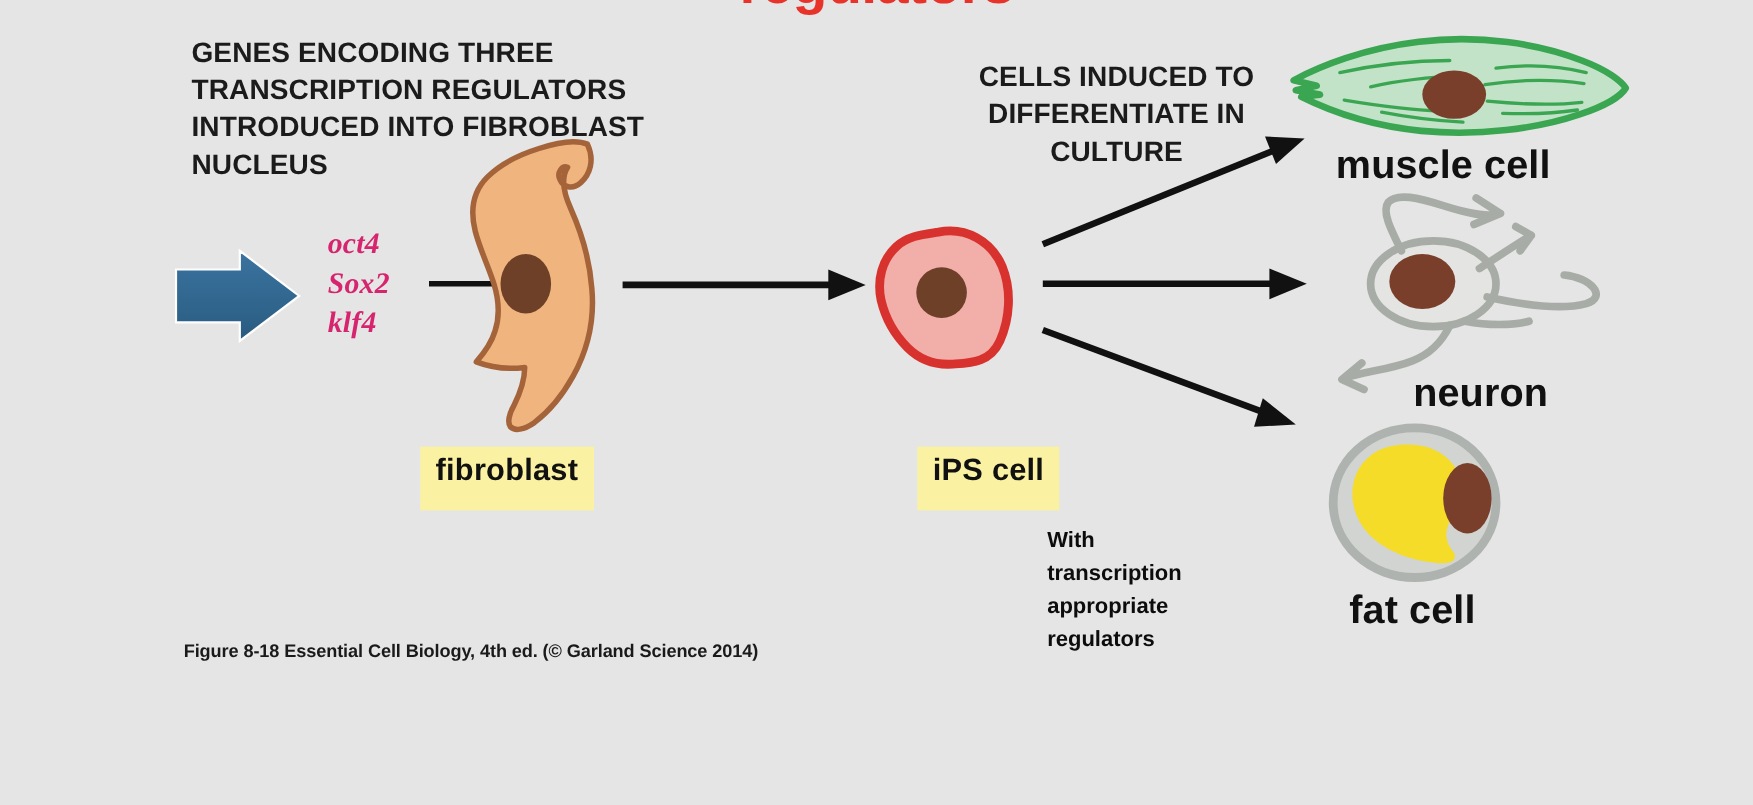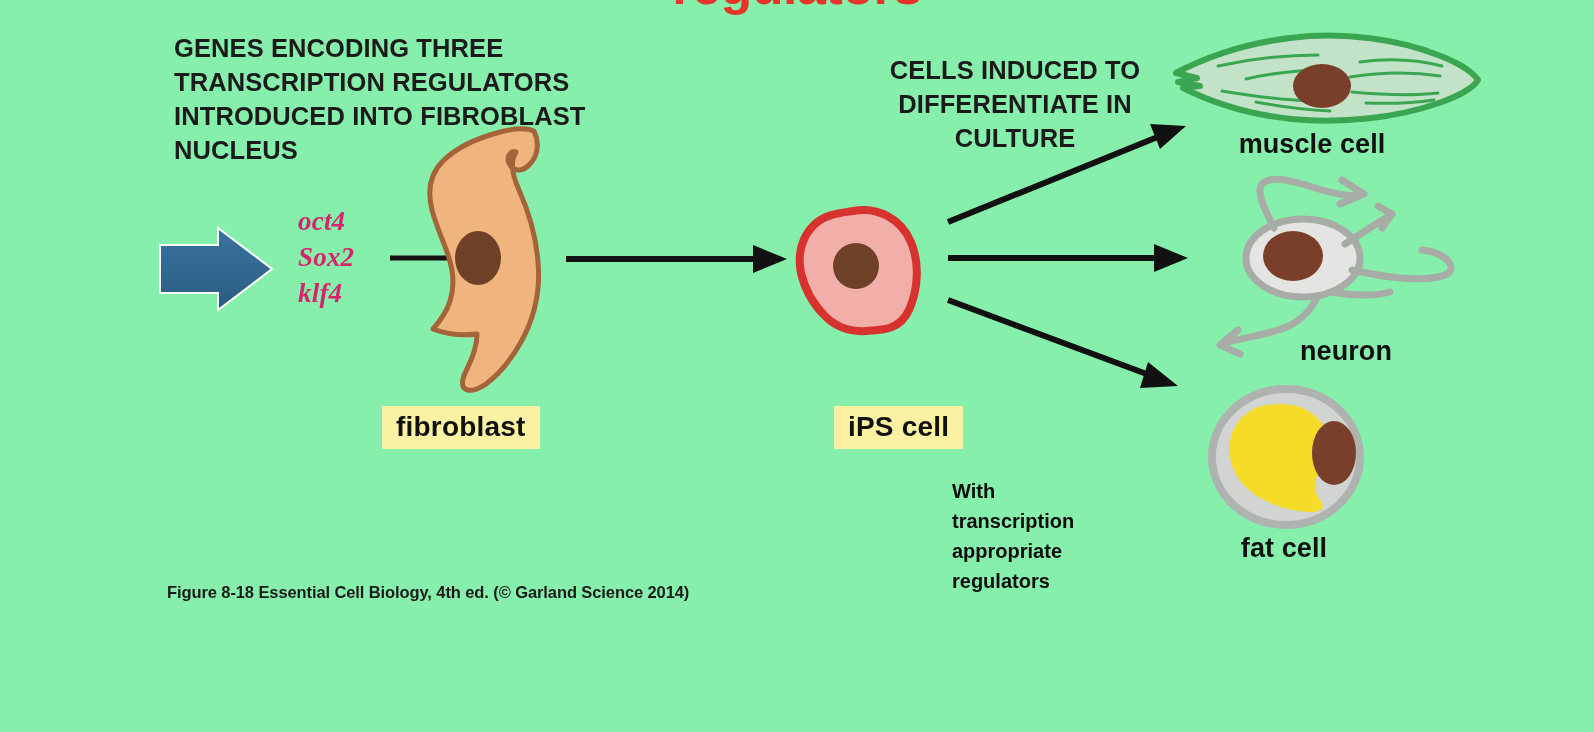--- a/index.html
+++ b/index.html
@@ -15,7 +15,7 @@
     position: relative;
     width: 1594px;
     height: 732px;
-    background: #86efac;
+    background: #e5e5e5;
     overflow: hidden;
   }
   .abs { position: absolute; }

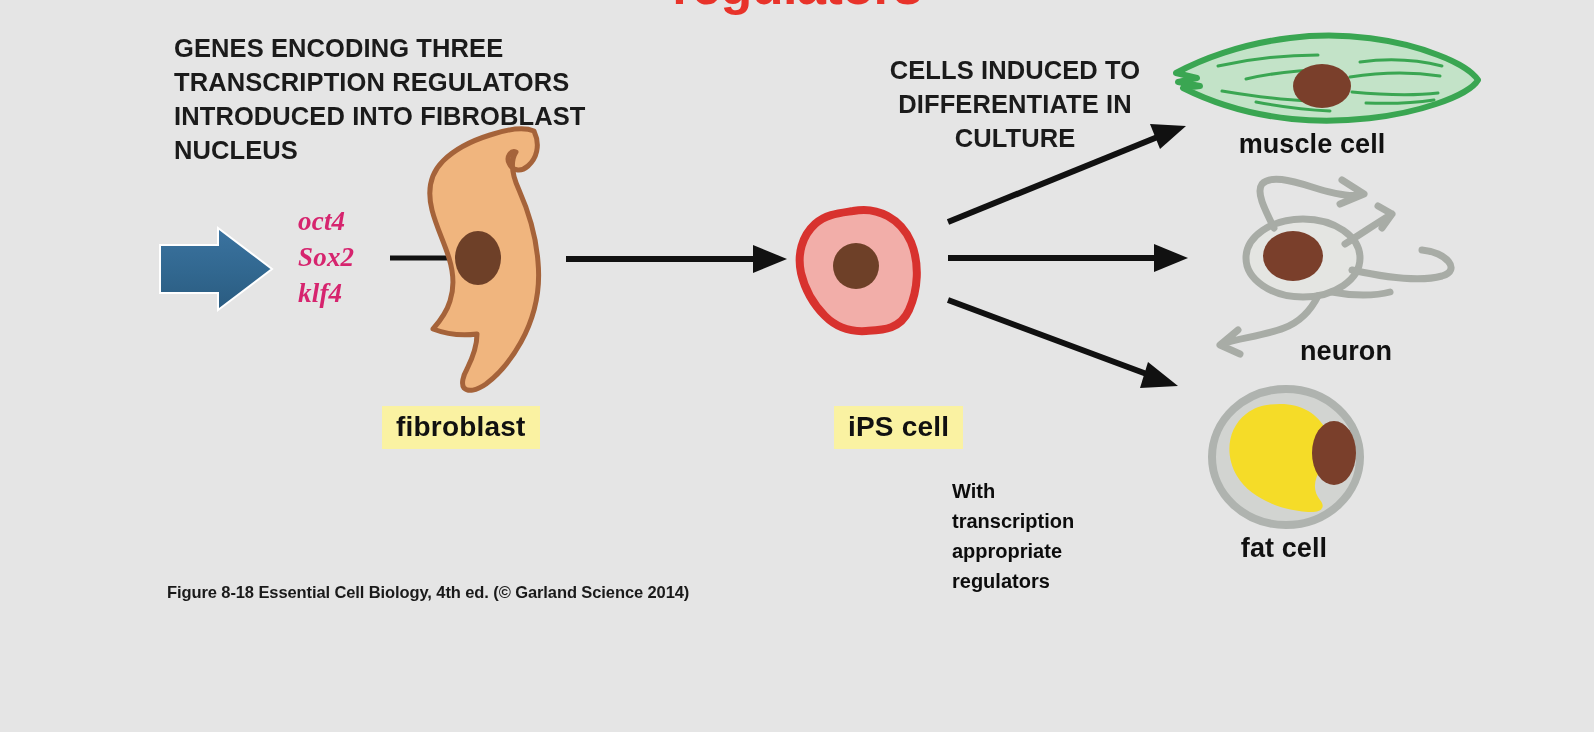--- a/index.html
+++ b/index.html
@@ -49,7 +49,7 @@
   .cell-label {
     font-weight: bold;
     color: #111111;
-    font-size: 27px;
+    font-size: 36px;
     letter-spacing: 0.1px;
   }
   #muscle-label { left: 1198px; top: 129px; width: 228px; text-align: center; }

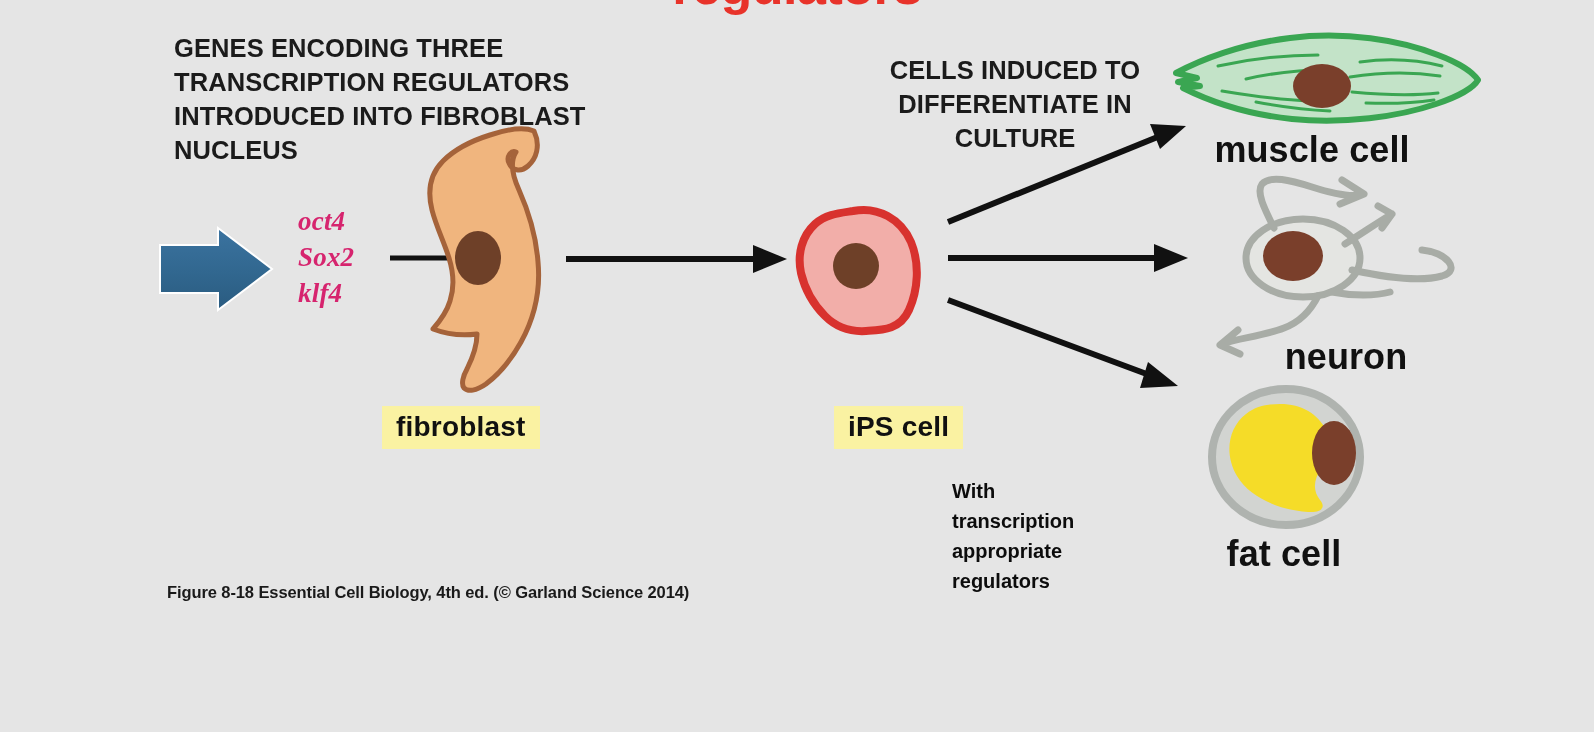--- a/index.html
+++ b/index.html
@@ -62,7 +62,7 @@
     font-size: 28px;
     color: #111111;
     background: #FAF2A2;
-    padding: 7px 14px 8px 14px;
+    padding: 7px 14px 23px 14px;
     line-height: 1;
     letter-spacing: 0.2px;
     white-space: nowrap;

